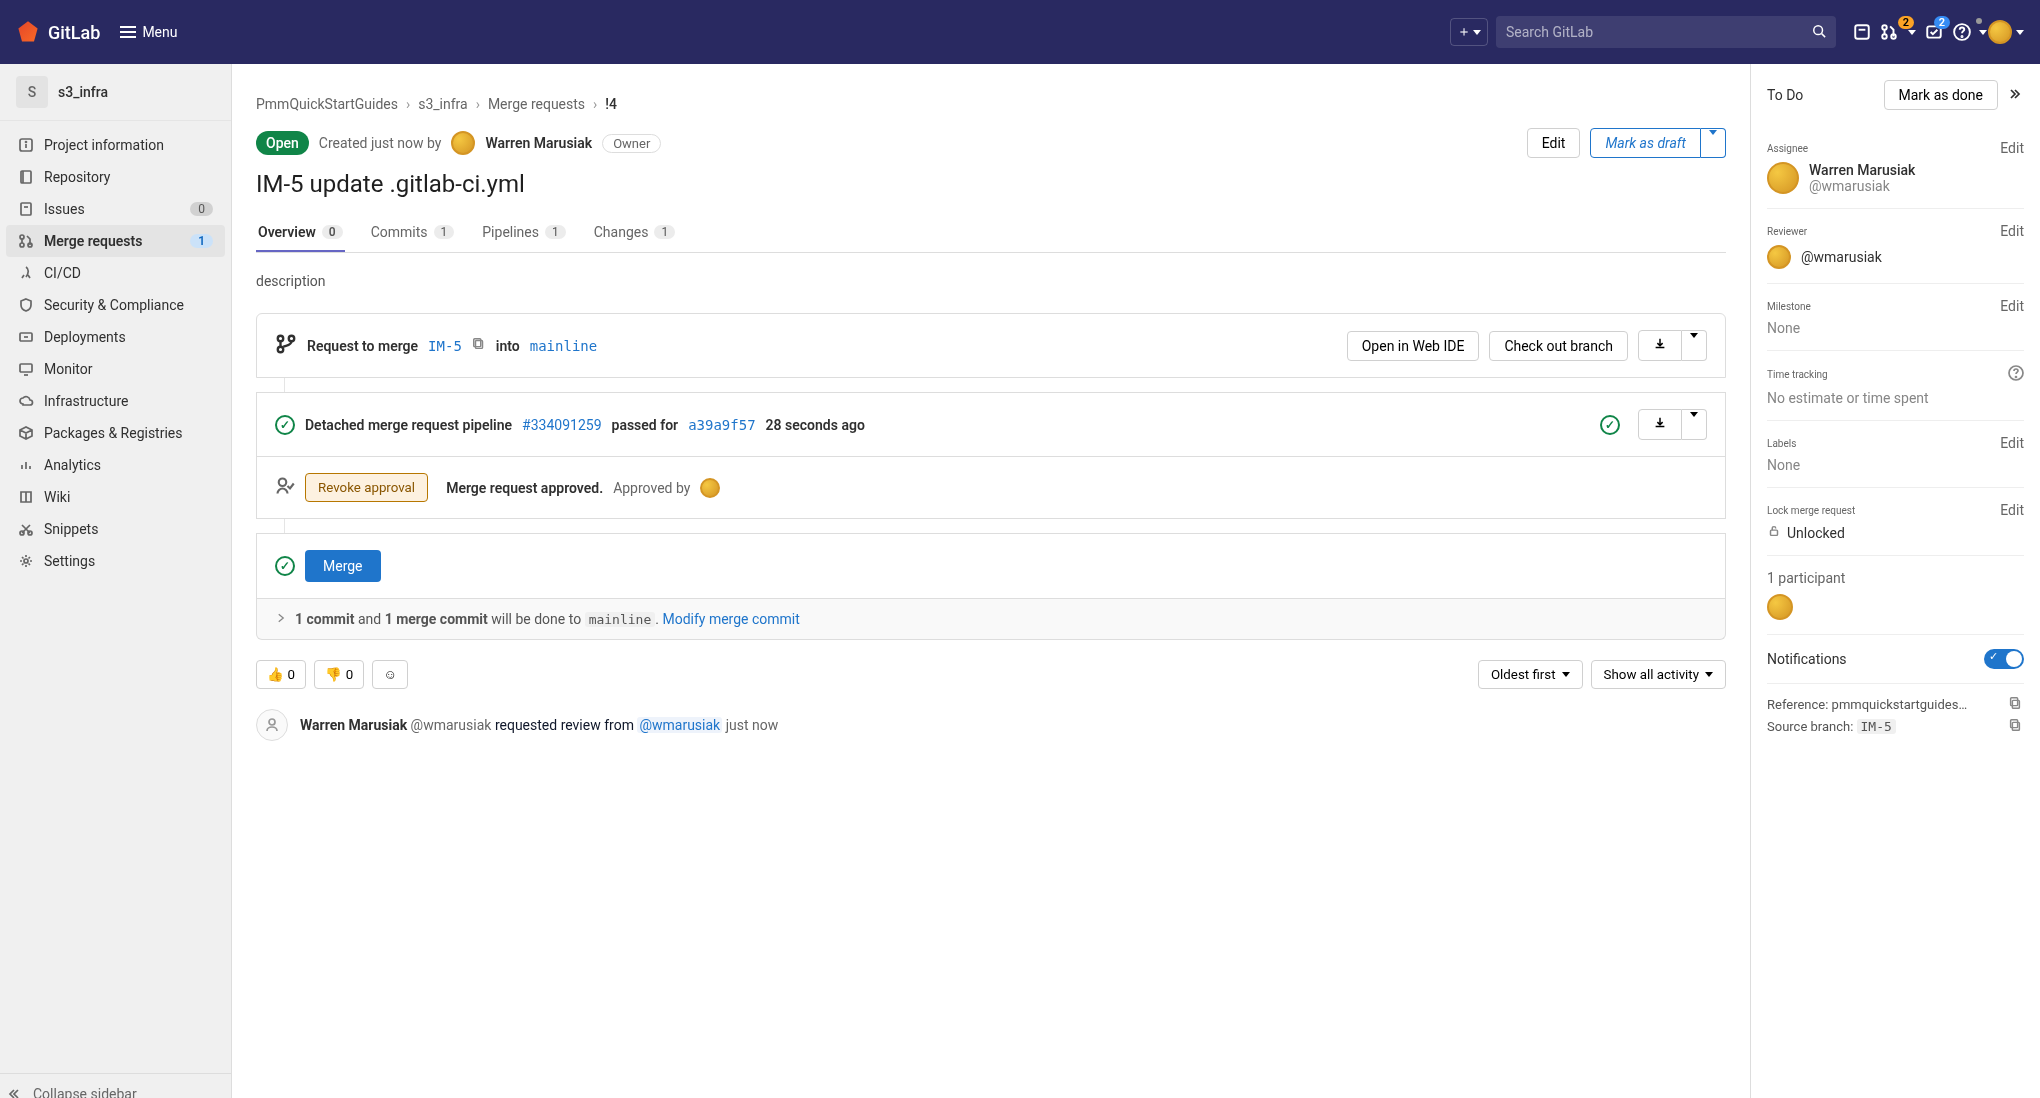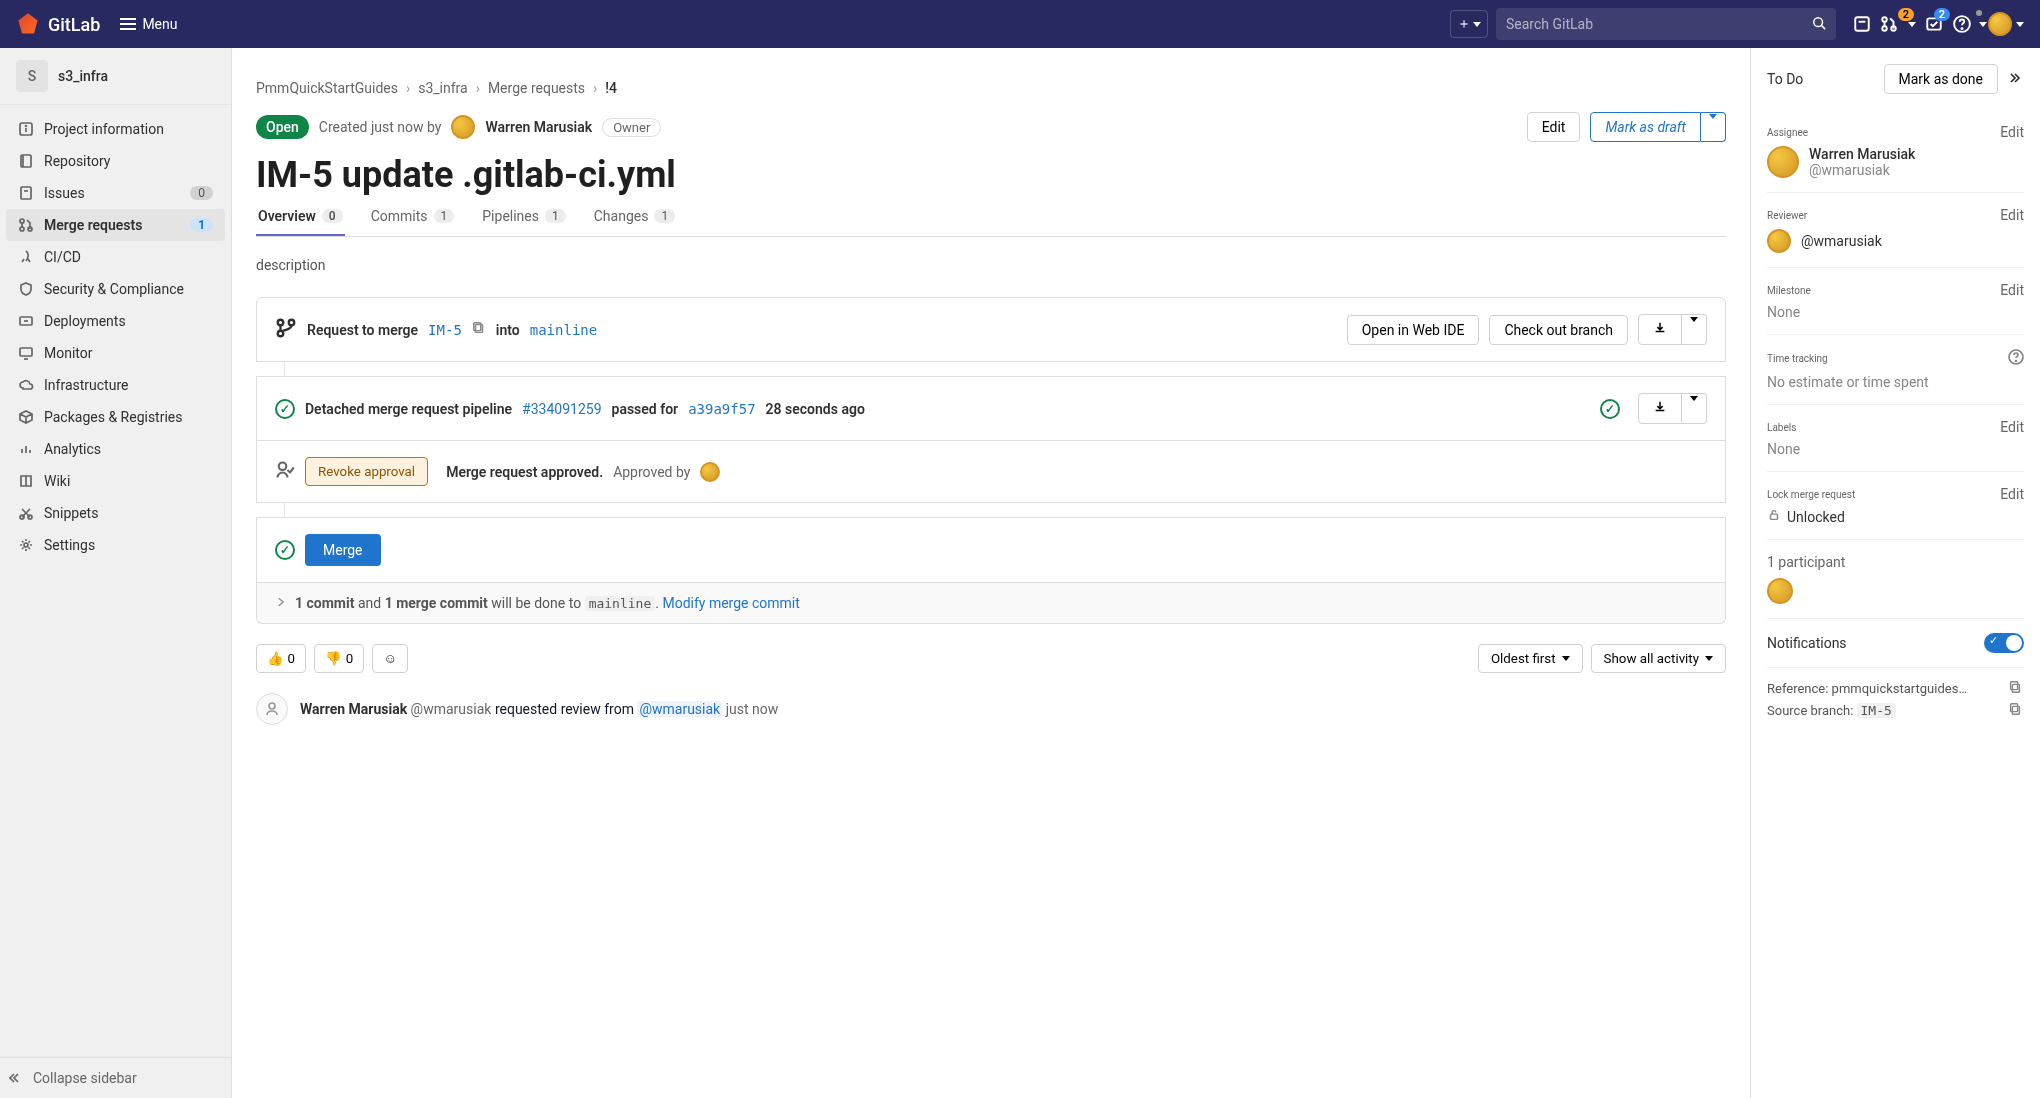--- a/index.html
+++ b/index.html
@@ -6,7 +6,7 @@
 body { background: #fff; font-size: 14px; color: #303030; }
 
 
-.top-header { background: #292961; height: 48px; display: flex; align-items: center; padding: 0 16px; color: #fff; }
+.top-header { background: #292961; height: 64px; display: flex; align-items: center; padding: 0 16px; color: #fff; }
 .logo-area { display: flex; align-items: center; gap: 8px; }
 .logo-icon { width: 24px; height: 24px; background: linear-gradient(135deg, #e24329, #fc6d26); clip-path: polygon(50% 5%, 90% 35%, 75% 90%, 25% 90%, 10% 35%); }
 .logo-text { font-size: 18px; font-weight: 500; }

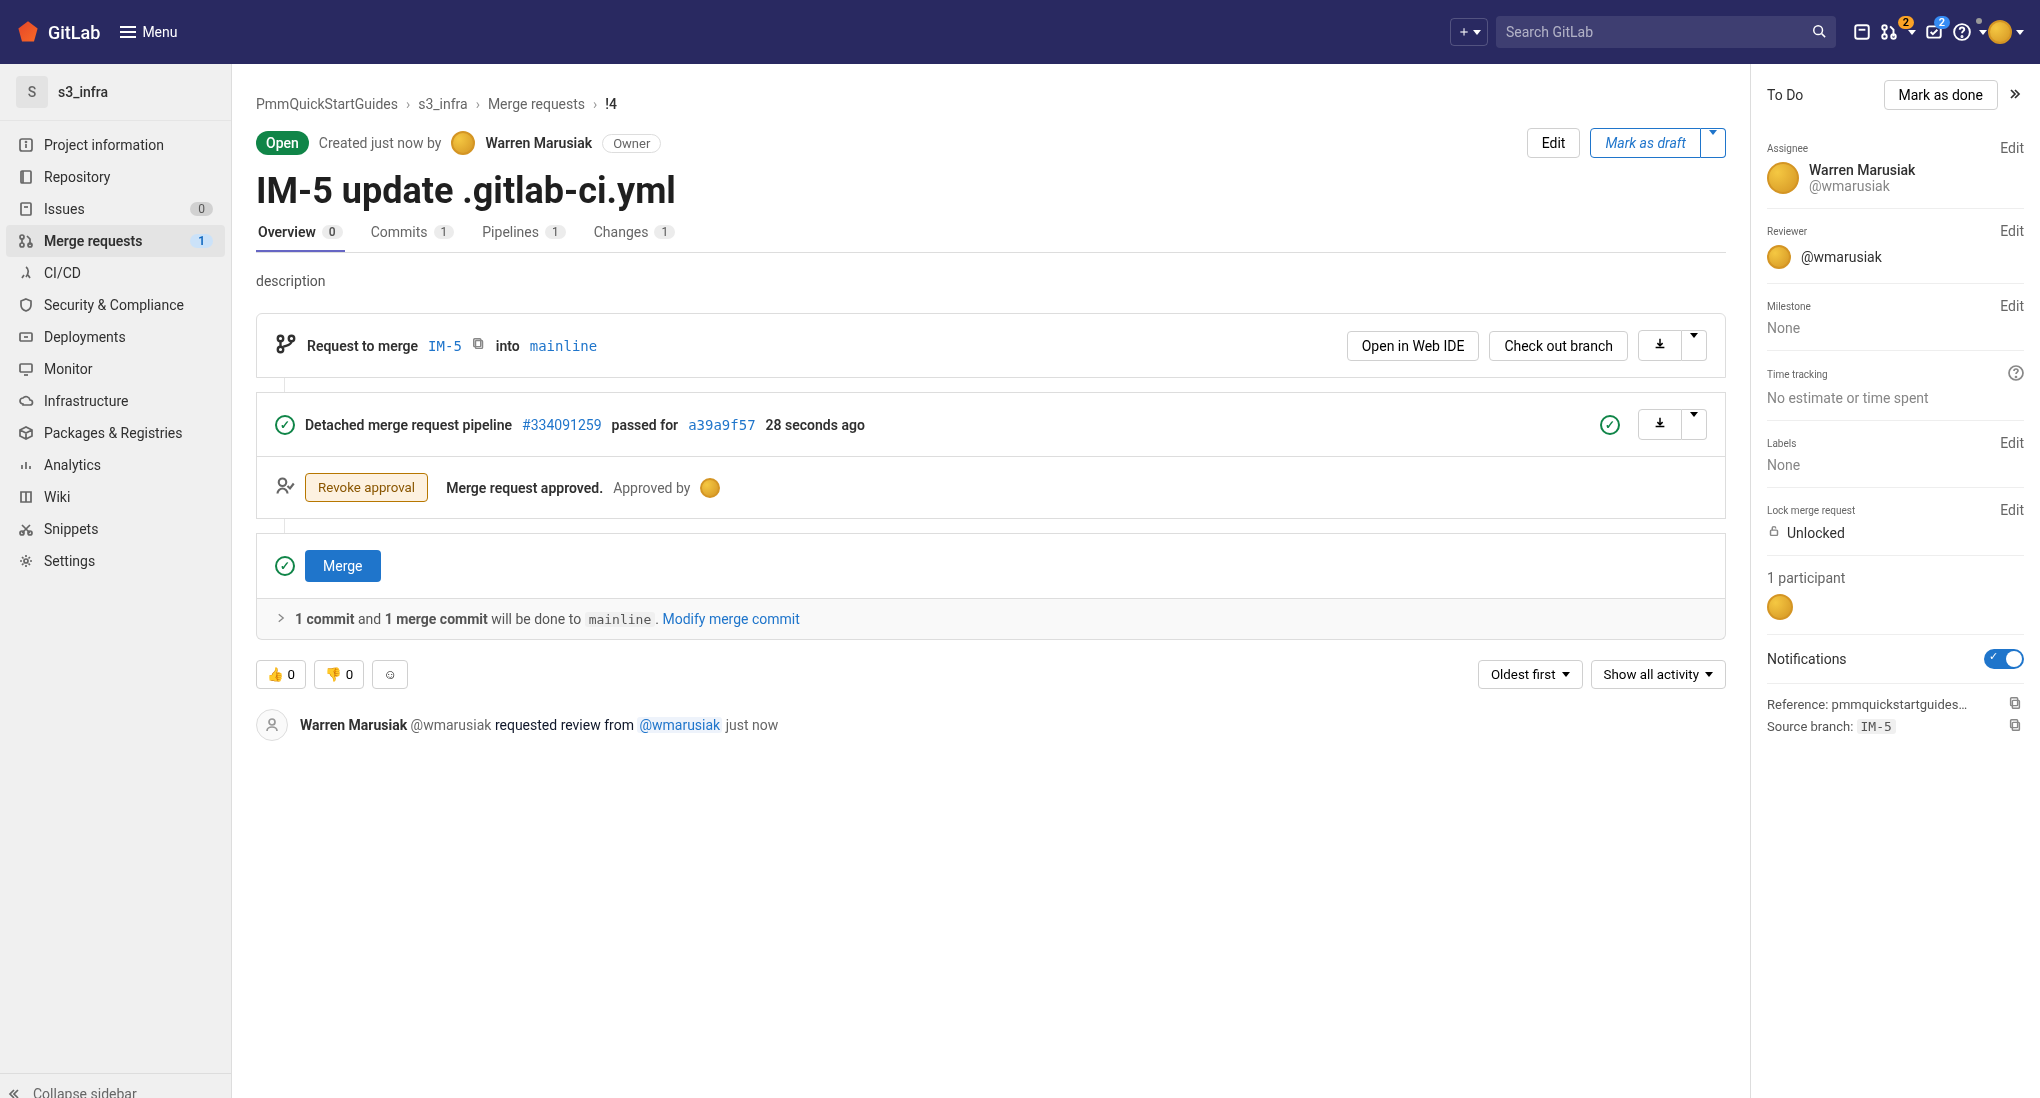--- a/index.html
+++ b/index.html
@@ -55,7 +55,7 @@
 .btn-group { display: flex; }
 .btn-group .btn:first-child { border-radius: 4px 0 0 4px; }
 .btn-group .btn.split { border-left: 0; border-radius: 0 4px 4px 0; padding: 6px 8px; }
-.title-h1 { font-size: 36px; font-weight: 700; margin-bottom: 2px; color: #1f1f1f; }
+.title-h1 { font-size: 24px; font-weight: 400; margin-bottom: 16px; color: #1f1f1f; }
 .tabs { display: flex; gap: 24px; border-bottom: 1px solid #ddd; margin-bottom: 20px; }
 .tab { padding: 10px 2px; cursor: pointer; display: flex; align-items: center; gap: 6px; color: #666; border-bottom: 2px solid transparent; }
 .tab.active { color: #303030; font-weight: 600; border-bottom-color: #6666c4; }

